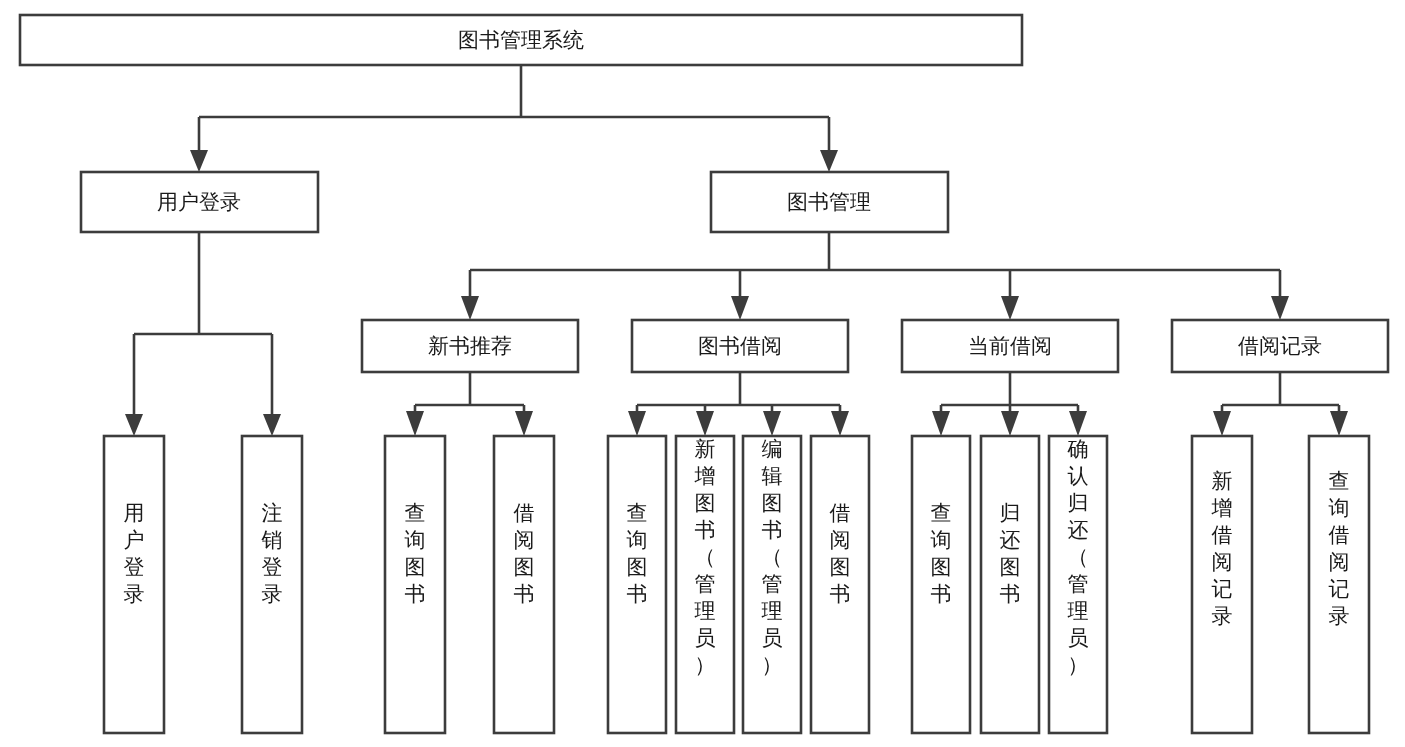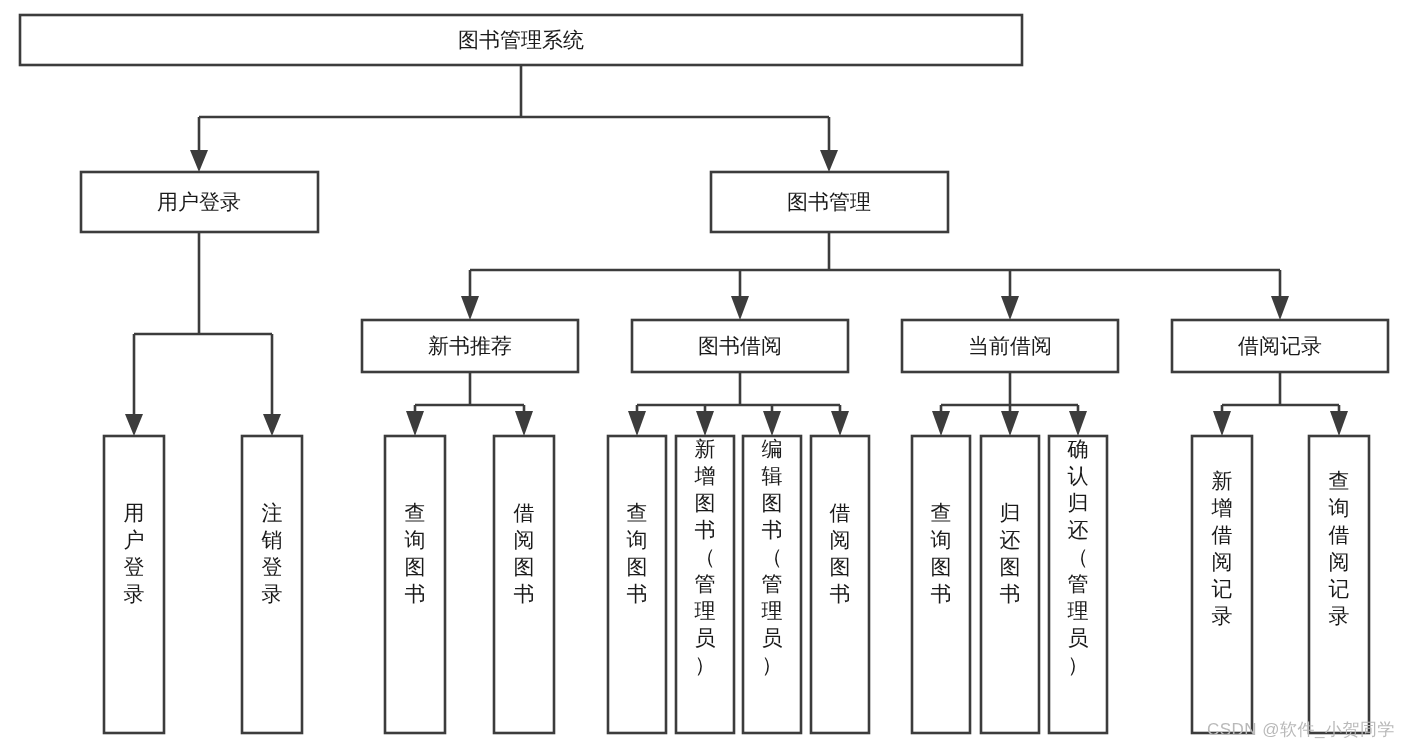--- a/index.html
+++ b/index.html
@@ -242,7 +242,6 @@
 
   </svg>
 
-  <div class="watermark-text">CSDN @软件_小贺同学</div>
 </div>
 
 </body></html>

